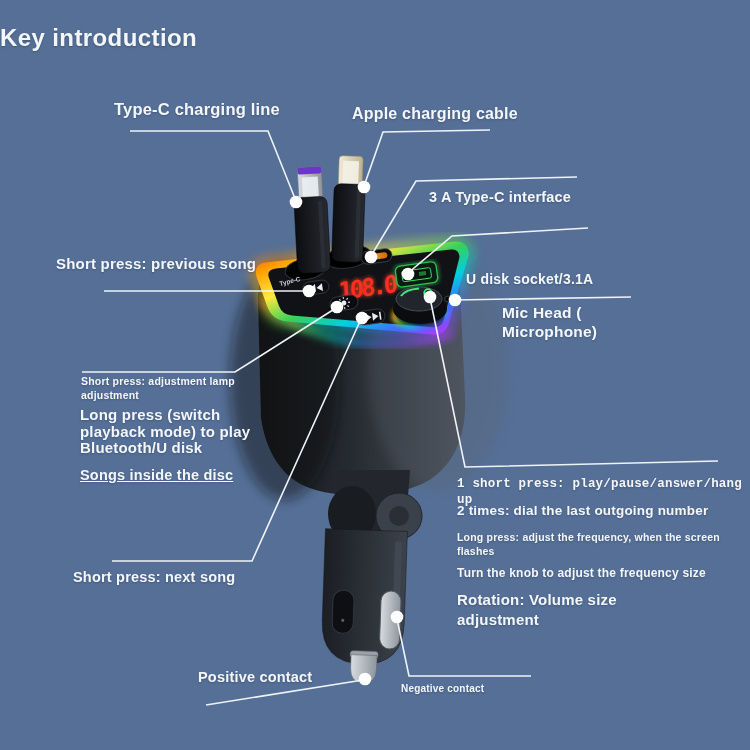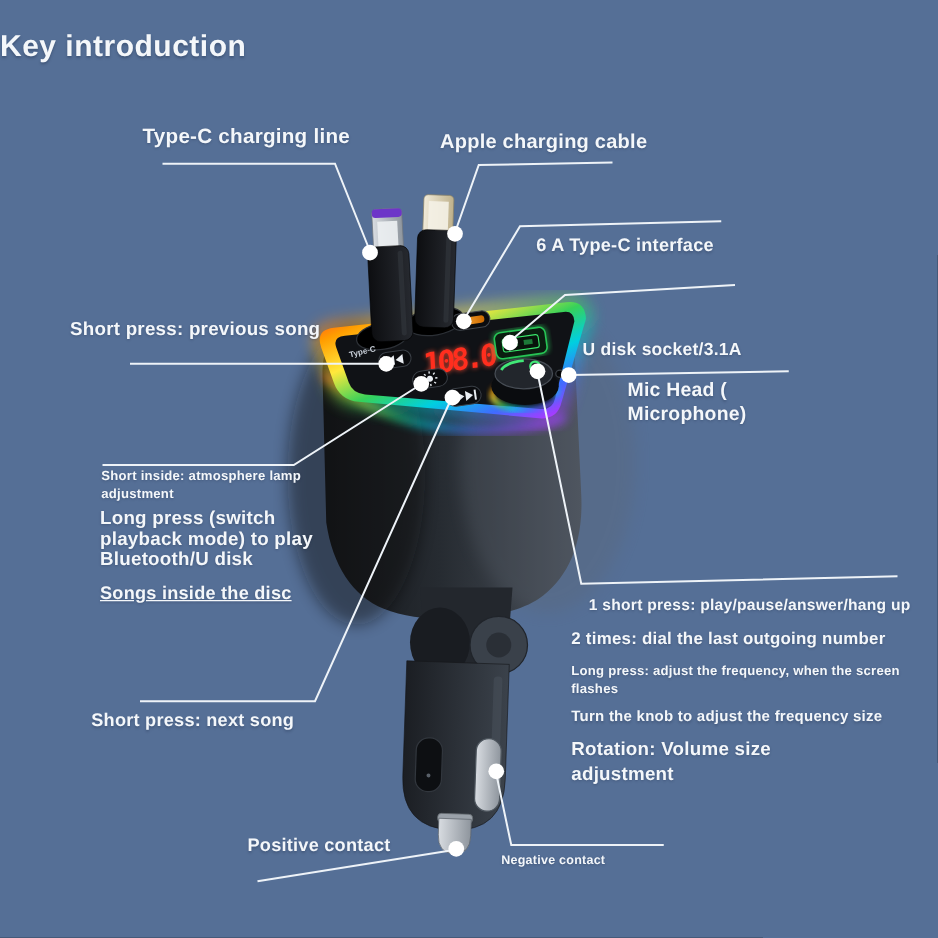--- a/index.html
+++ b/index.html
@@ -229,7 +229,7 @@
 
   <div class="lbl l-typec-cable">Type-C charging line</div>
   <div class="lbl l-apple-cable">Apple charging cable</div>
-  <div class="lbl l-typec-port">6 A Type-C interface</div>
+  <div class="lbl l-typec-port">3 A Type-C interface</div>
   <div class="lbl l-udisk">U disk socket/3.1A</div>
   <div class="lbl l-prev">Short press: previous song</div>
   <div class="lbl l-mic">Mic Head (

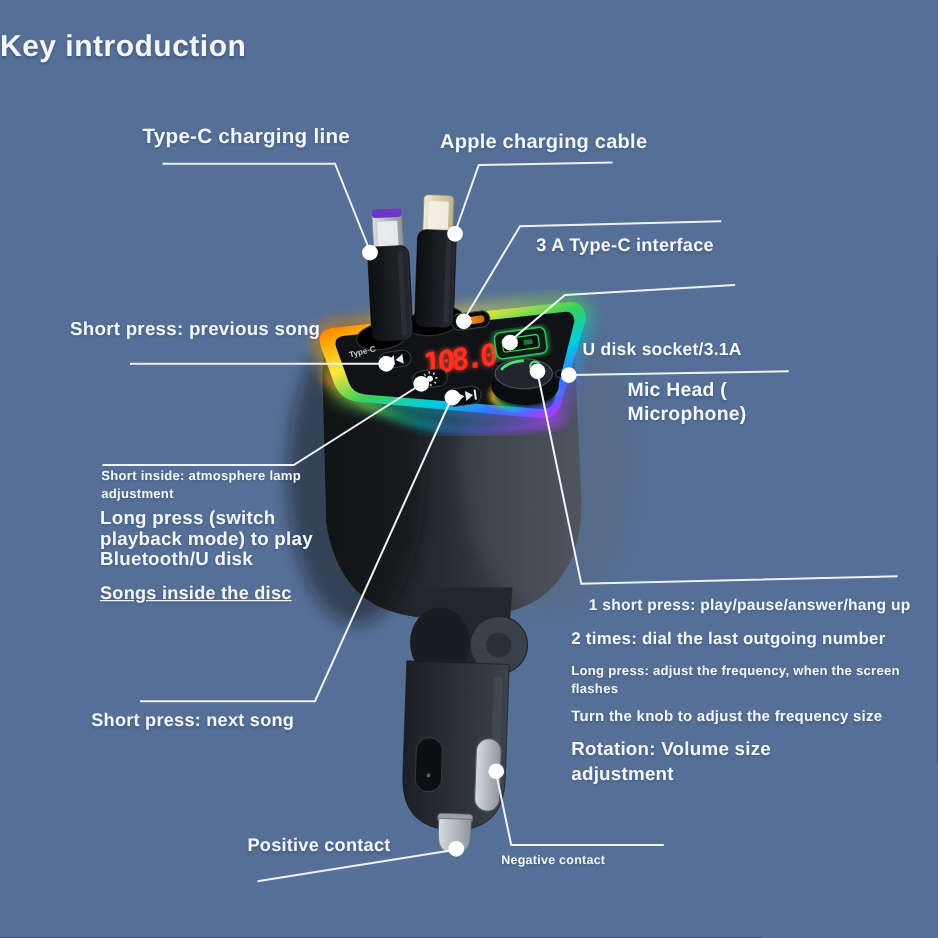--- a/index.html
+++ b/index.html
@@ -234,7 +234,7 @@
   <div class="lbl l-prev">Short press: previous song</div>
   <div class="lbl l-mic">Mic Head (
 Microphone)</div>
-  <div class="lbl l-lamp">Short inside: atmosphere lamp
+  <div class="lbl l-lamp">Short press: adjustment lamp
 adjustment</div>
   <div class="lbl l-playback">Long press (switch
 playback mode) to play

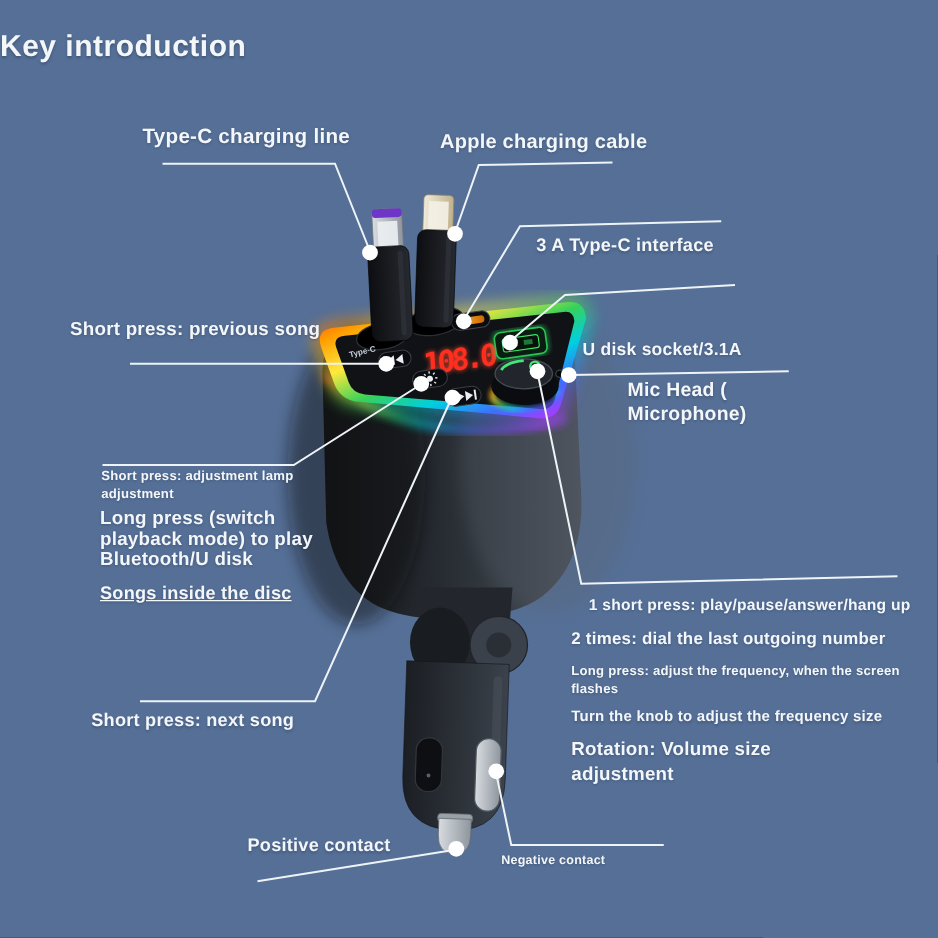--- a/index.html
+++ b/index.html
@@ -27,7 +27,7 @@
   .l-lamp{left:81px;top:374px;font-size:10.5px;line-height:14px;}
   .l-playback{left:80px;top:407px;font-size:15px;line-height:16.5px;}
   .l-songs{left:80px;top:466px;font-size:14.5px;text-decoration:underline;}
-  .l-play{left:471px;top:477px;font-size:12.5px;}
+  .l-play{left:457px;top:477px;font-size:12.5px;font-family:Liberation Mono, monospace;}
   .l-dial{left:457px;top:503px;font-size:13.5px;}
   .l-freq{left:457px;top:531px;font-size:10.5px;line-height:13.5px;}
   .l-knobfreq{left:457px;top:566px;font-size:12px;}

